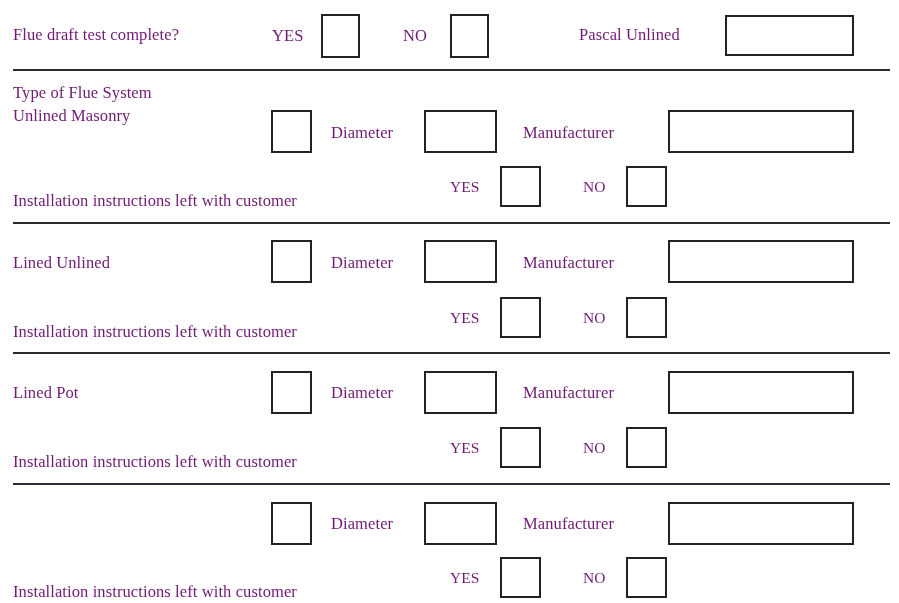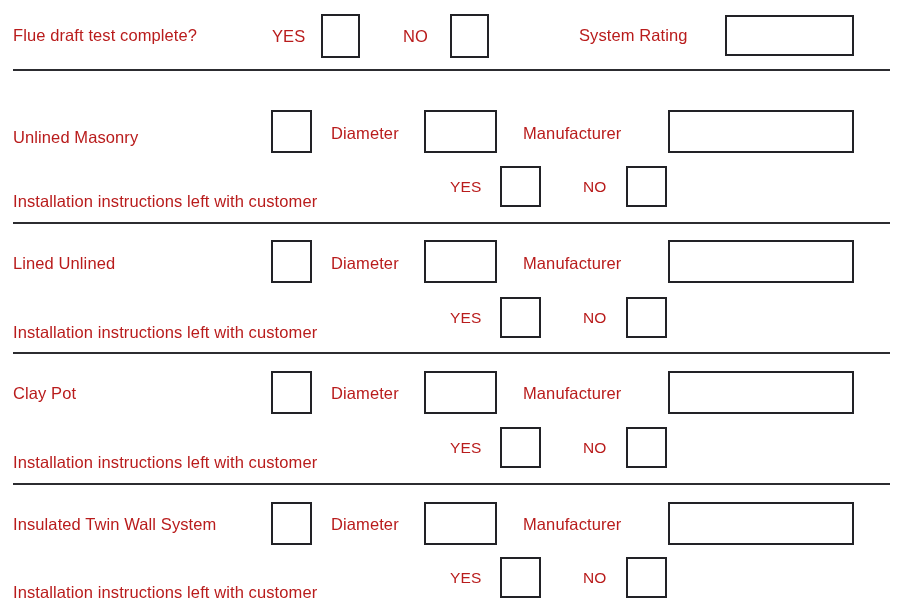--- a/index.html
+++ b/index.html
@@ -28,9 +28,10 @@
     position: absolute;
     font-size: 16.5px;
     line-height: 1;
-    color: #b91c1c;
+    color: #701a75;
     white-space: nowrap;
     letter-spacing: 0.1px;
+    font-family: Liberation Serif, serif;
   }
   .lbl.sm {
     font-size: 15.5px;

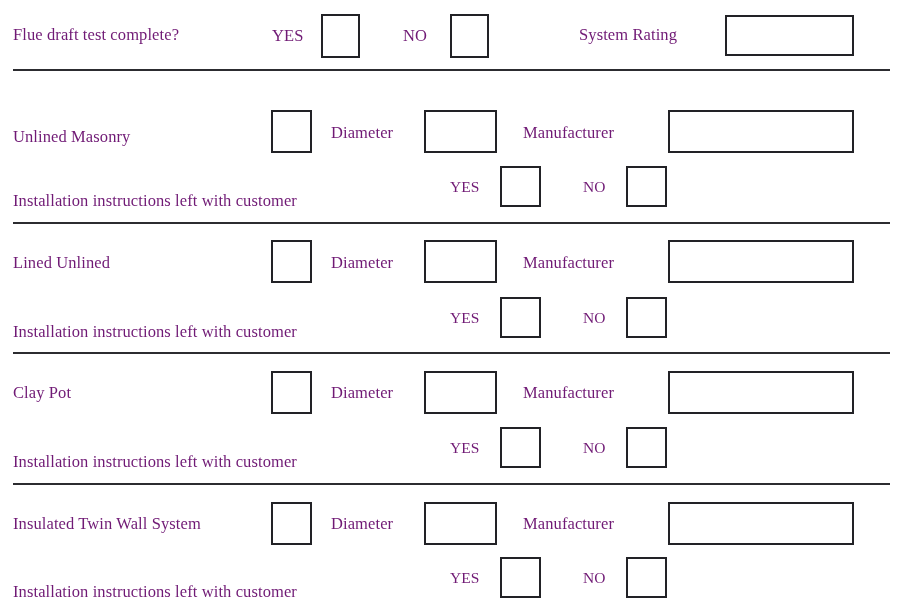--- a/index.html
+++ b/index.html
@@ -89,7 +89,7 @@
   <div class="lbl" id="r1-no-lbl">NO</div>
   <div class="box" id="r1-no-box"></div>
 
-  <div class="lbl" id="r1-pascal-lbl">System Rating</div>
+  <div class="lbl" id="r1-pascal-lbl">Pascal Unlined</div>
   <div class="box" id="r1-pascal-box"></div>
 
   <div class="divider" style="top:69px;"></div>

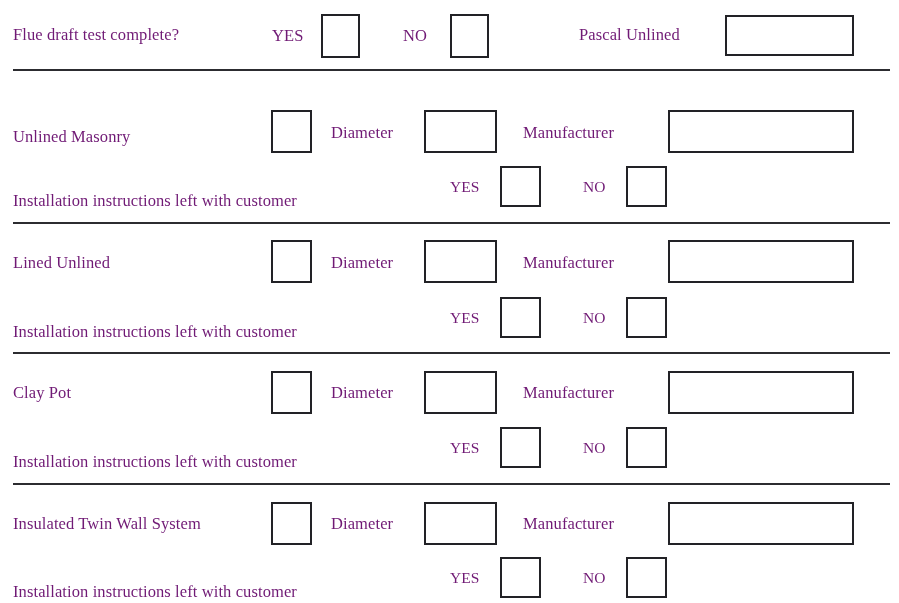--- a/index.html
+++ b/index.html
@@ -94,6 +94,7 @@
 
   <div class="divider" style="top:69px;"></div>
 
+  <div class="lbl" id="type-heading">Type of Flue System</div>
 
   <div class="lbl sec-name" style="top:129px;">Unlined Masonry</div>
   <div class="box sec-chk" style="top:110px;"></div>

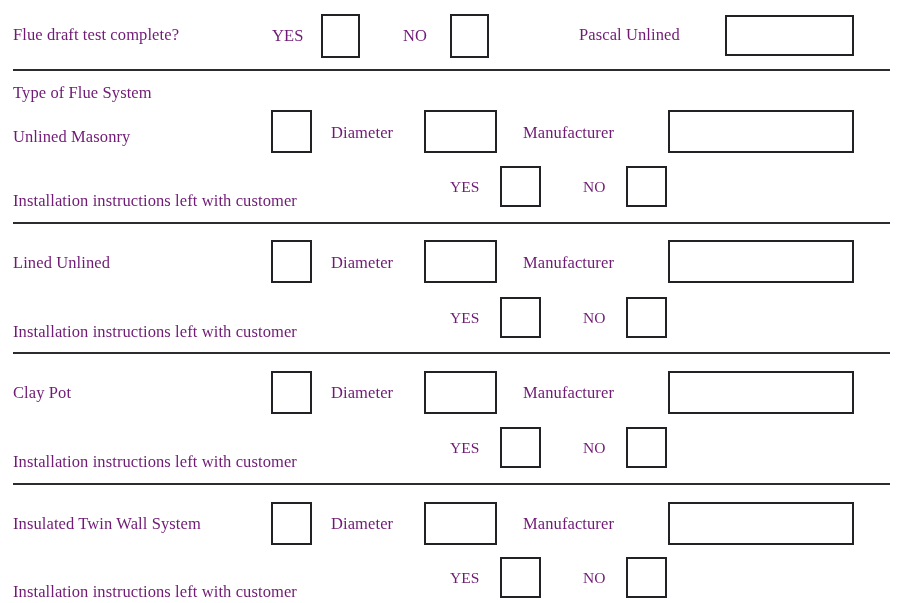--- a/index.html
+++ b/index.html
@@ -96,7 +96,7 @@
 
   <div class="lbl" id="type-heading">Type of Flue System</div>
 
-  <div class="lbl sec-name" style="top:129px;">Unlined Masonry</div>
+  <div class="lbl sec-name" style="top:108px;">Unlined Masonry</div>
   <div class="box sec-chk" style="top:110px;"></div>
   <div class="lbl sec-dia-lbl" style="top:125px;">Diameter</div>
   <div class="box sec-dia-box" style="top:110px;"></div>

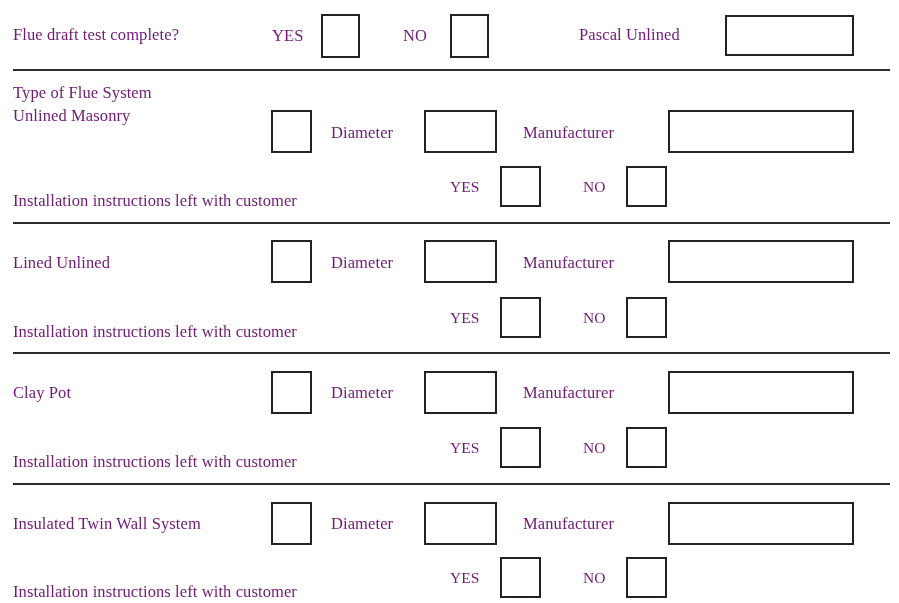--- a/index.html
+++ b/index.html
@@ -126,7 +126,7 @@
 
   <div class="divider" style="top:352px;"></div>
 
-  <div class="lbl sec-name" style="top:385px;">Clay Pot</div>
+  <div class="lbl sec-name" style="top:385px;">Lined Pot</div>
   <div class="box sec-chk" style="top:371px;"></div>
   <div class="lbl sec-dia-lbl" style="top:385px;">Diameter</div>
   <div class="box sec-dia-box" style="top:371px;"></div>

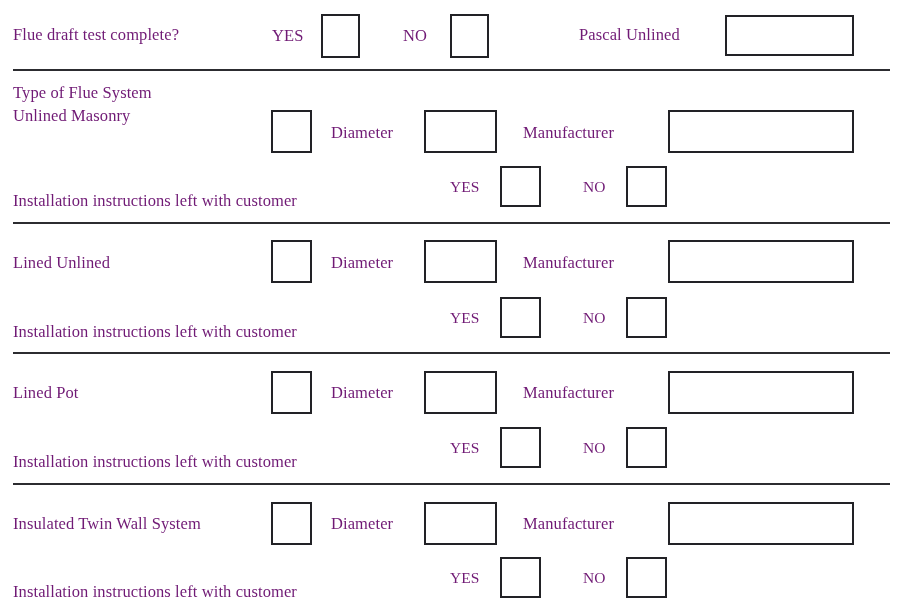--- a/index.html
+++ b/index.html
@@ -141,7 +141,6 @@
 
   <div class="divider" style="top:483px;"></div>
 
-  <div class="lbl sec-name" style="top:516px;">Insulated Twin Wall System</div>
   <div class="box sec-chk" style="top:502px;"></div>
   <div class="lbl sec-dia-lbl" style="top:516px;">Diameter</div>
   <div class="box sec-dia-box" style="top:502px;"></div>

